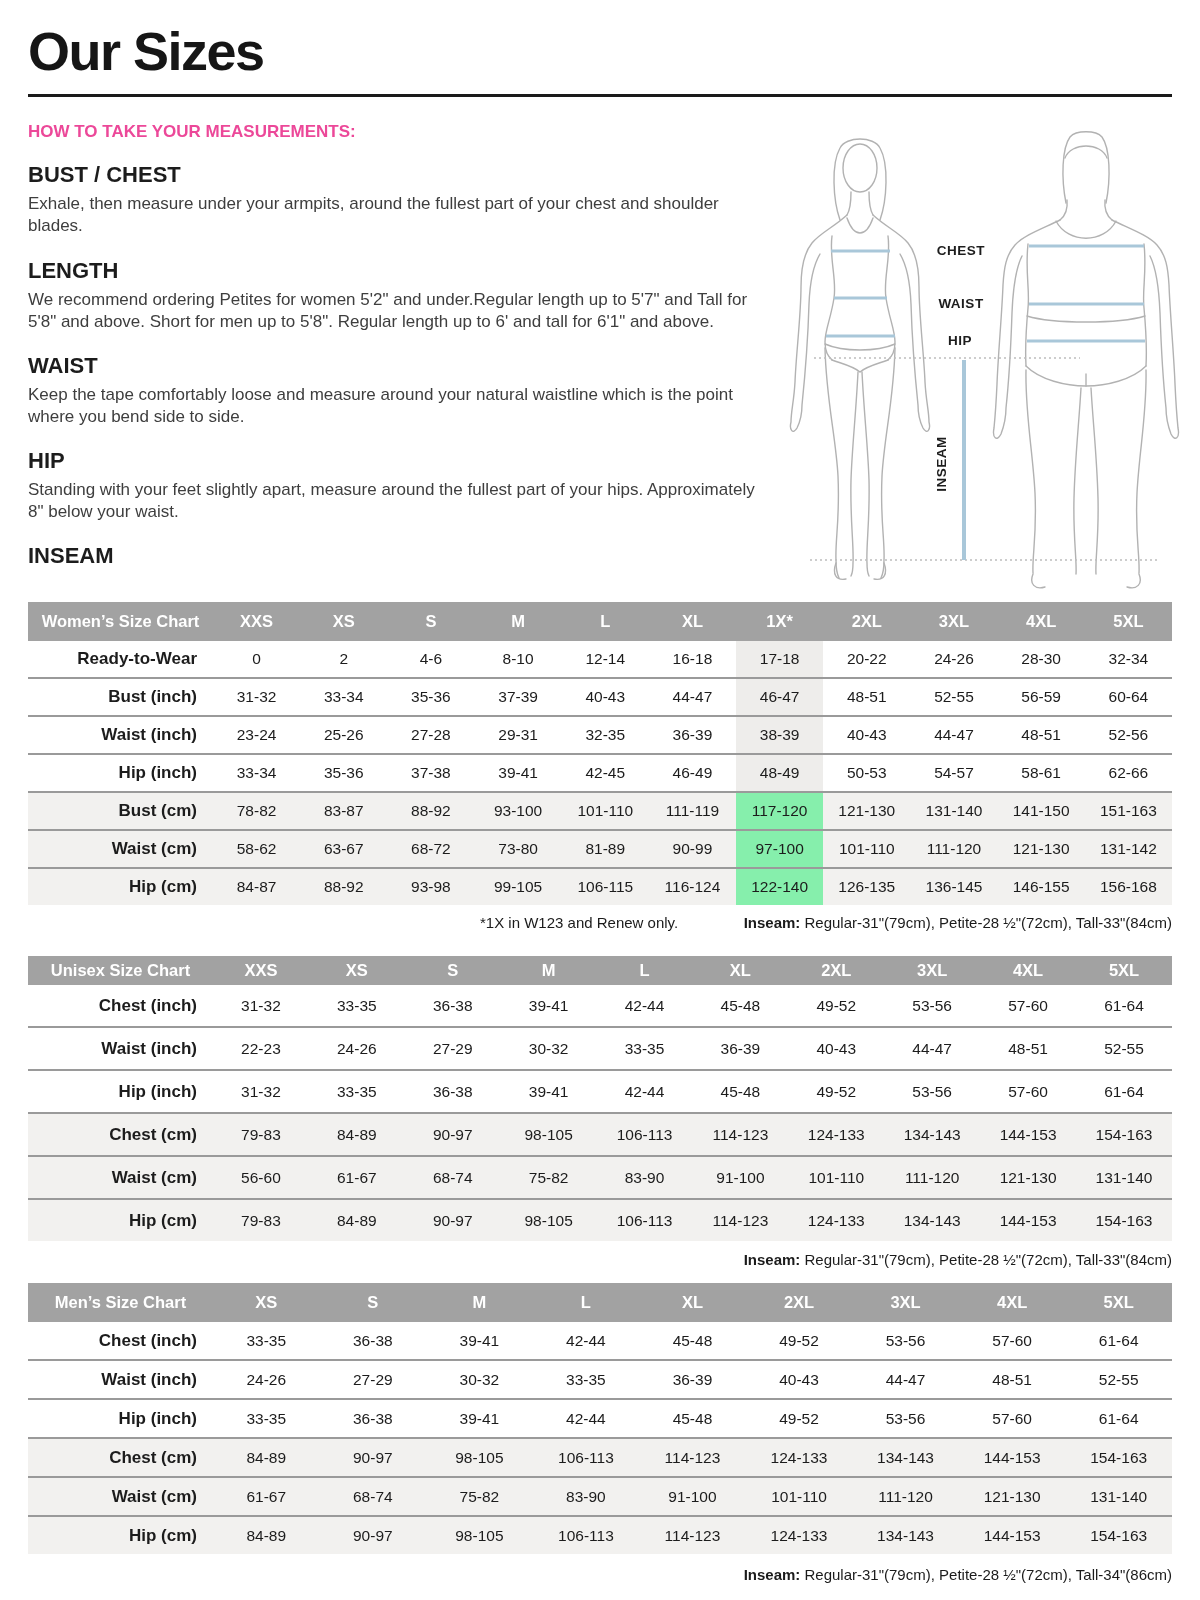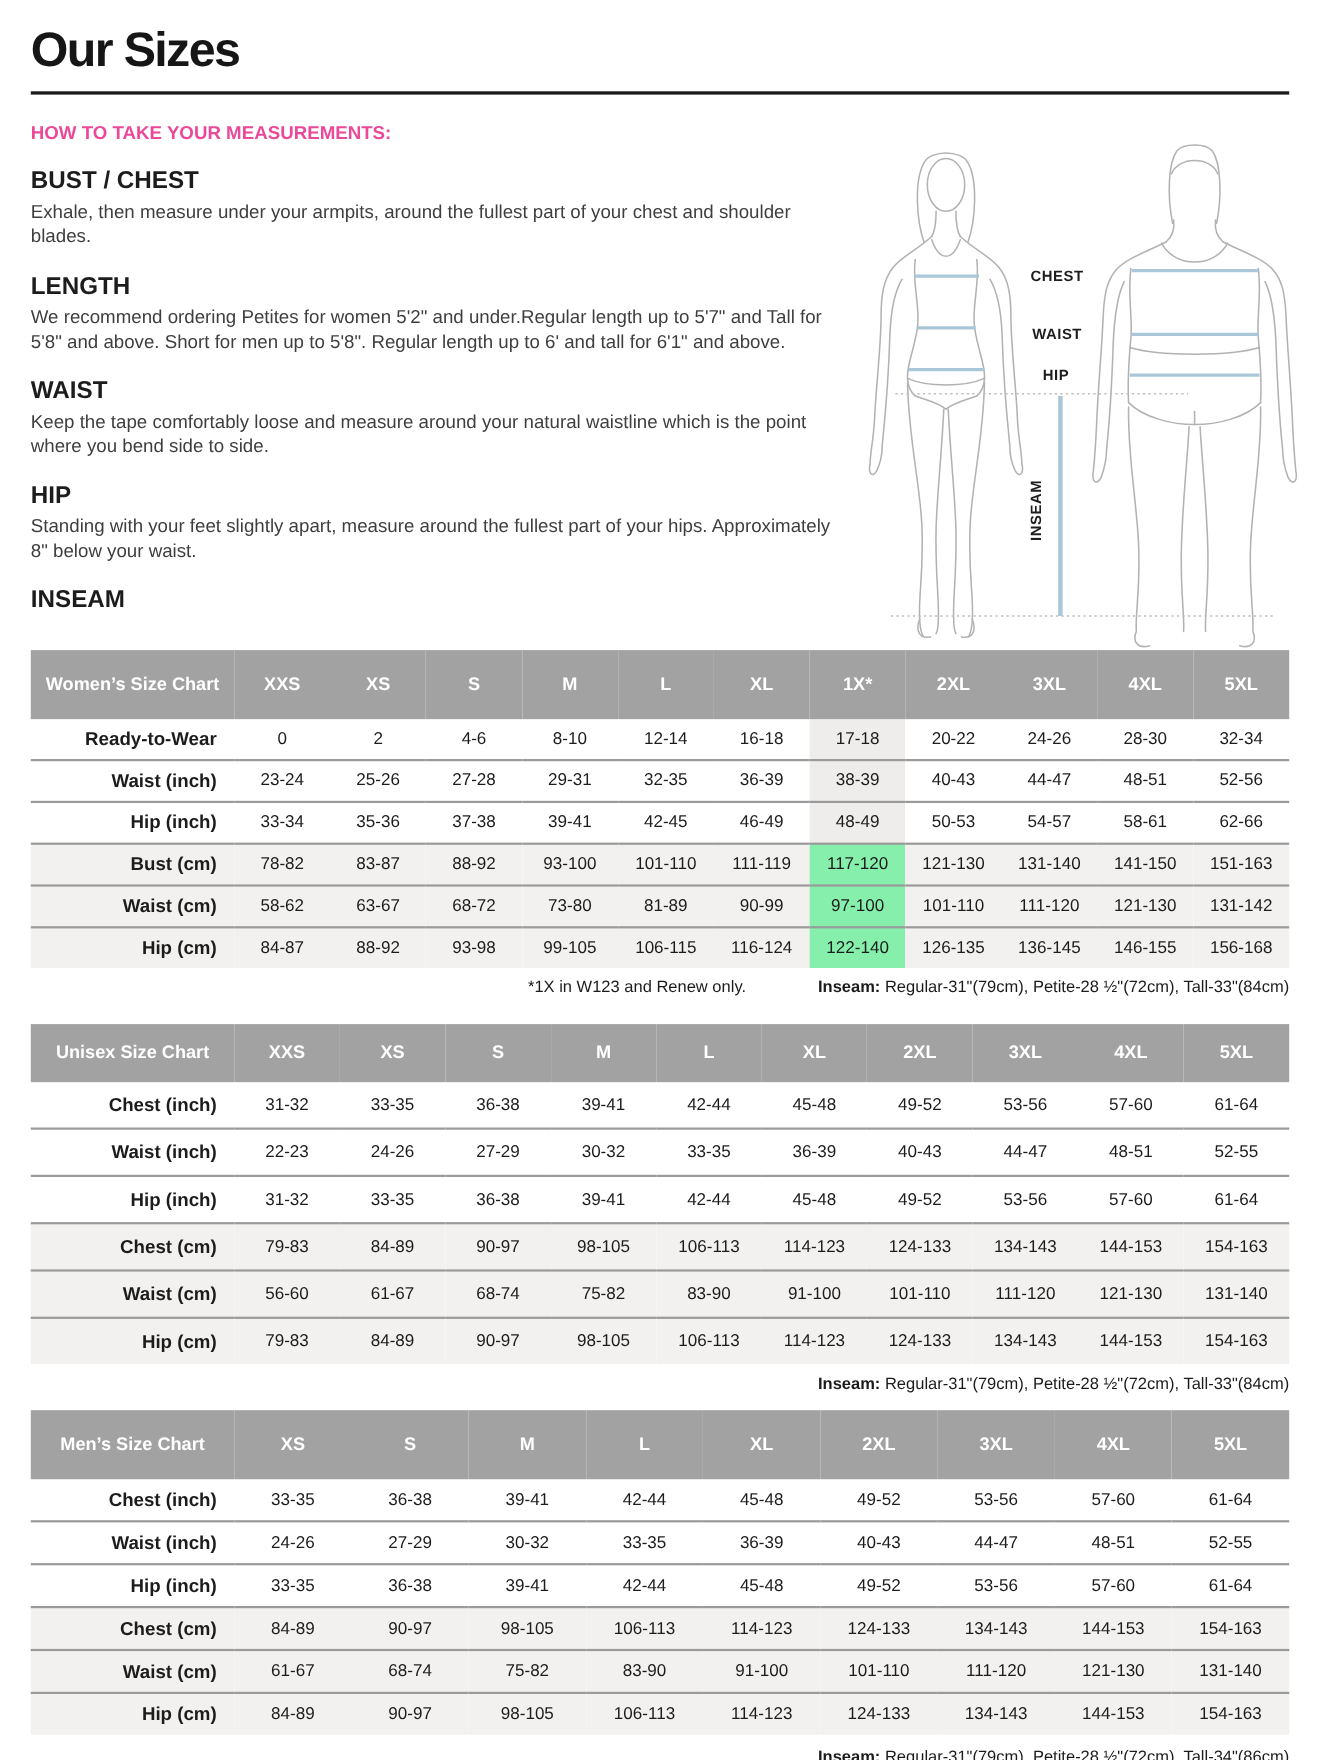--- a/index.html
+++ b/index.html
@@ -7,7 +7,7 @@
        font-family:"Liberation Sans",sans-serif;color:#222;}
   .page{position:absolute;inset:0;padding:22px 28px;box-sizing:border-box;}
 
-  .title{font-size:44px;font-weight:800;letter-spacing:-1.5px;color:#161616;margin:0;line-height:1.1;}
+  .title{font-size:54px;font-weight:800;letter-spacing:-1.5px;color:#161616;margin:0;line-height:1.1;}
   .rule{border:none;border-top:3px solid #1a1a1a;margin:13px 0 0 0;}
 
   .howto{margin-top:25px;font-size:17px;font-weight:700;color:#ec4899;}

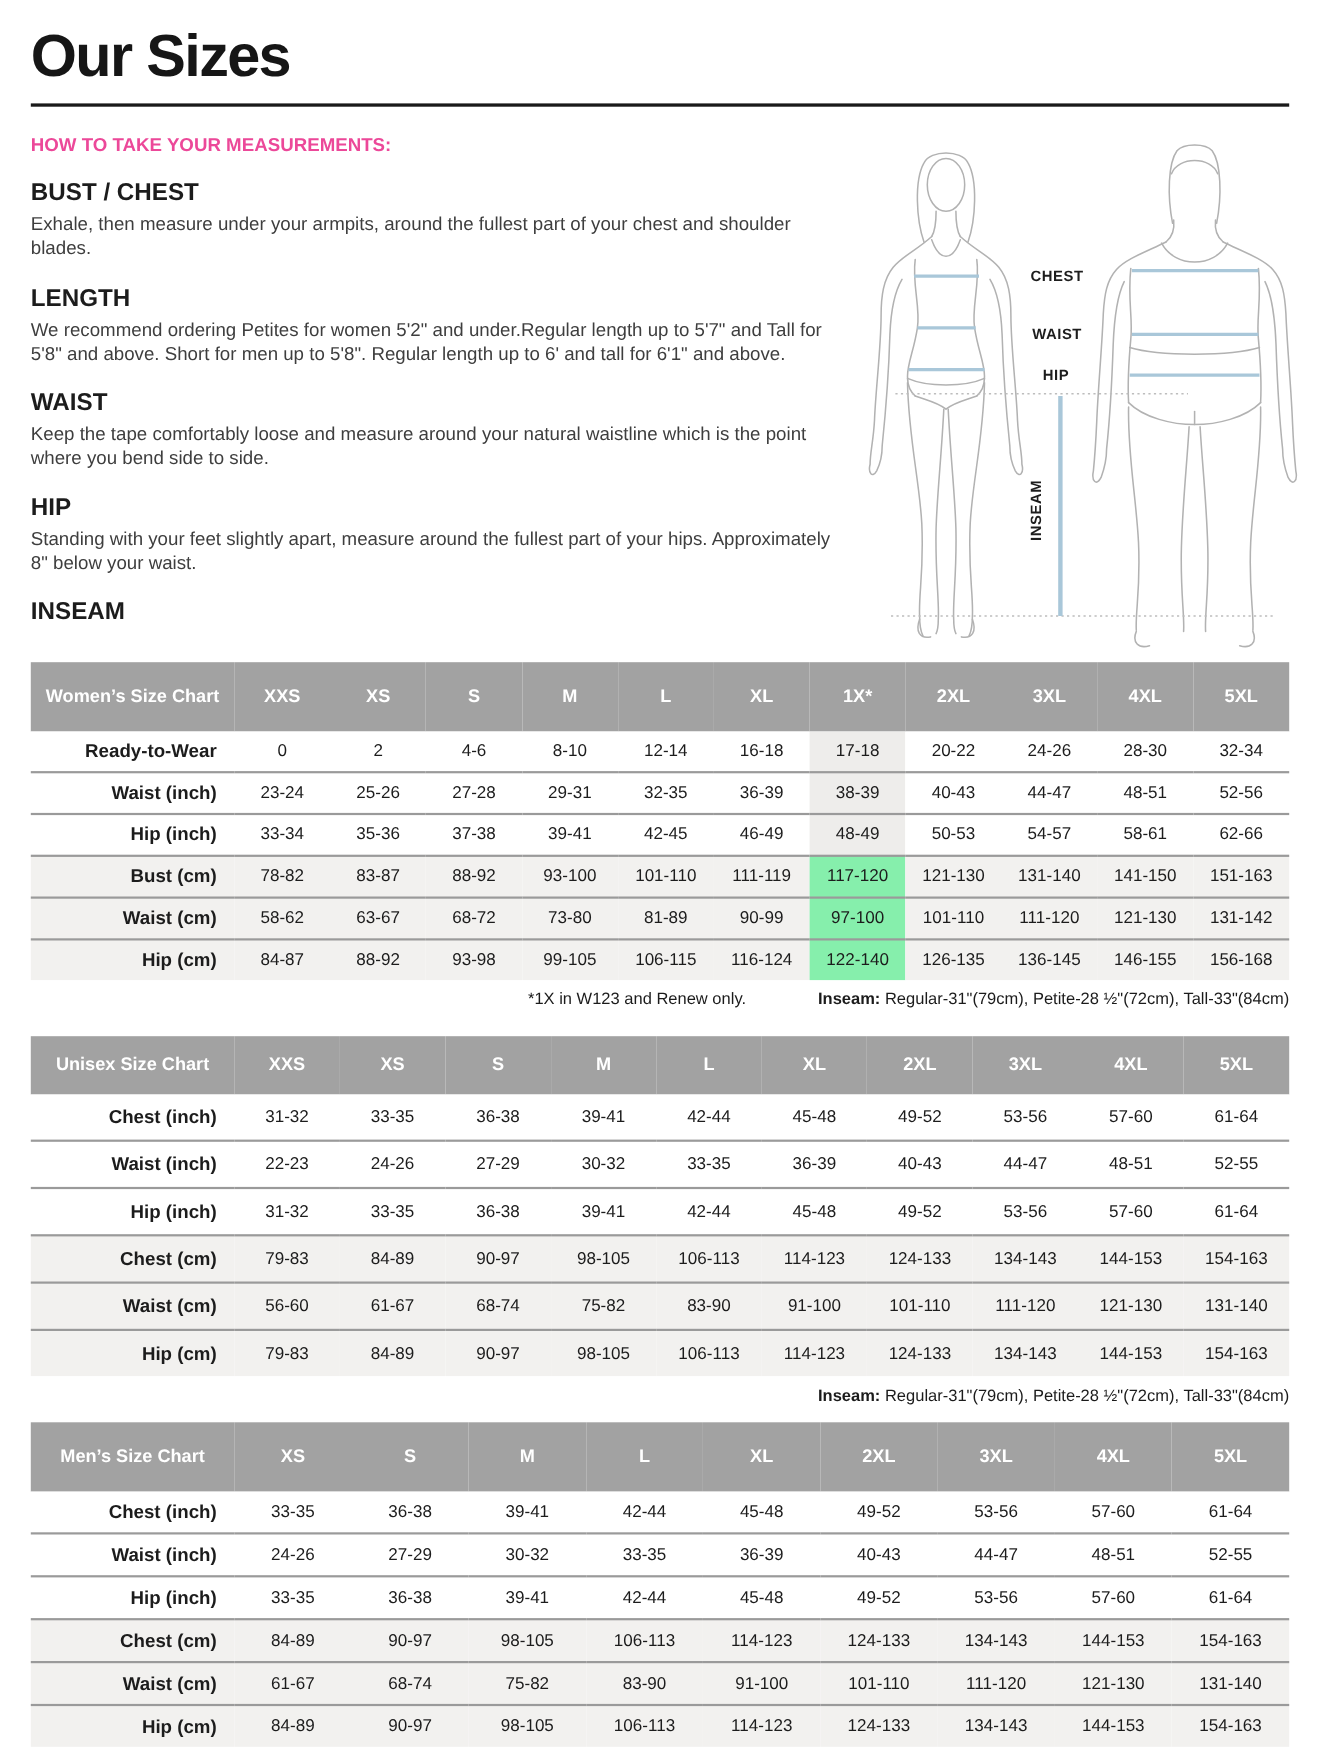--- a/index.html
+++ b/index.html
@@ -19,7 +19,7 @@
 
   .tbl-wrap{position:relative;}
   table{border-collapse:collapse;width:1144px;table-layout:fixed;}
-  thead th{background:#a2a2a2;color:#ffffff;font-size:16.5px;font-weight:700;text-align:center;padding:12px;}
+  thead th{background:#a2a2a2;color:#ffffff;font-size:16.5px;font-weight:700;text-align:center;padding:0;}
   .w-table thead th{height:39px;} .u-table thead th{height:29px;} .m-table thead th{height:39px;}
   tbody td{text-align:center;font-size:15.5px;color:#1c1c1c;padding:0;background:#ffffff;}
   .w-table tbody td{height:36px;} .u-table tbody td{height:41px;} .m-table tbody td{height:37px;}

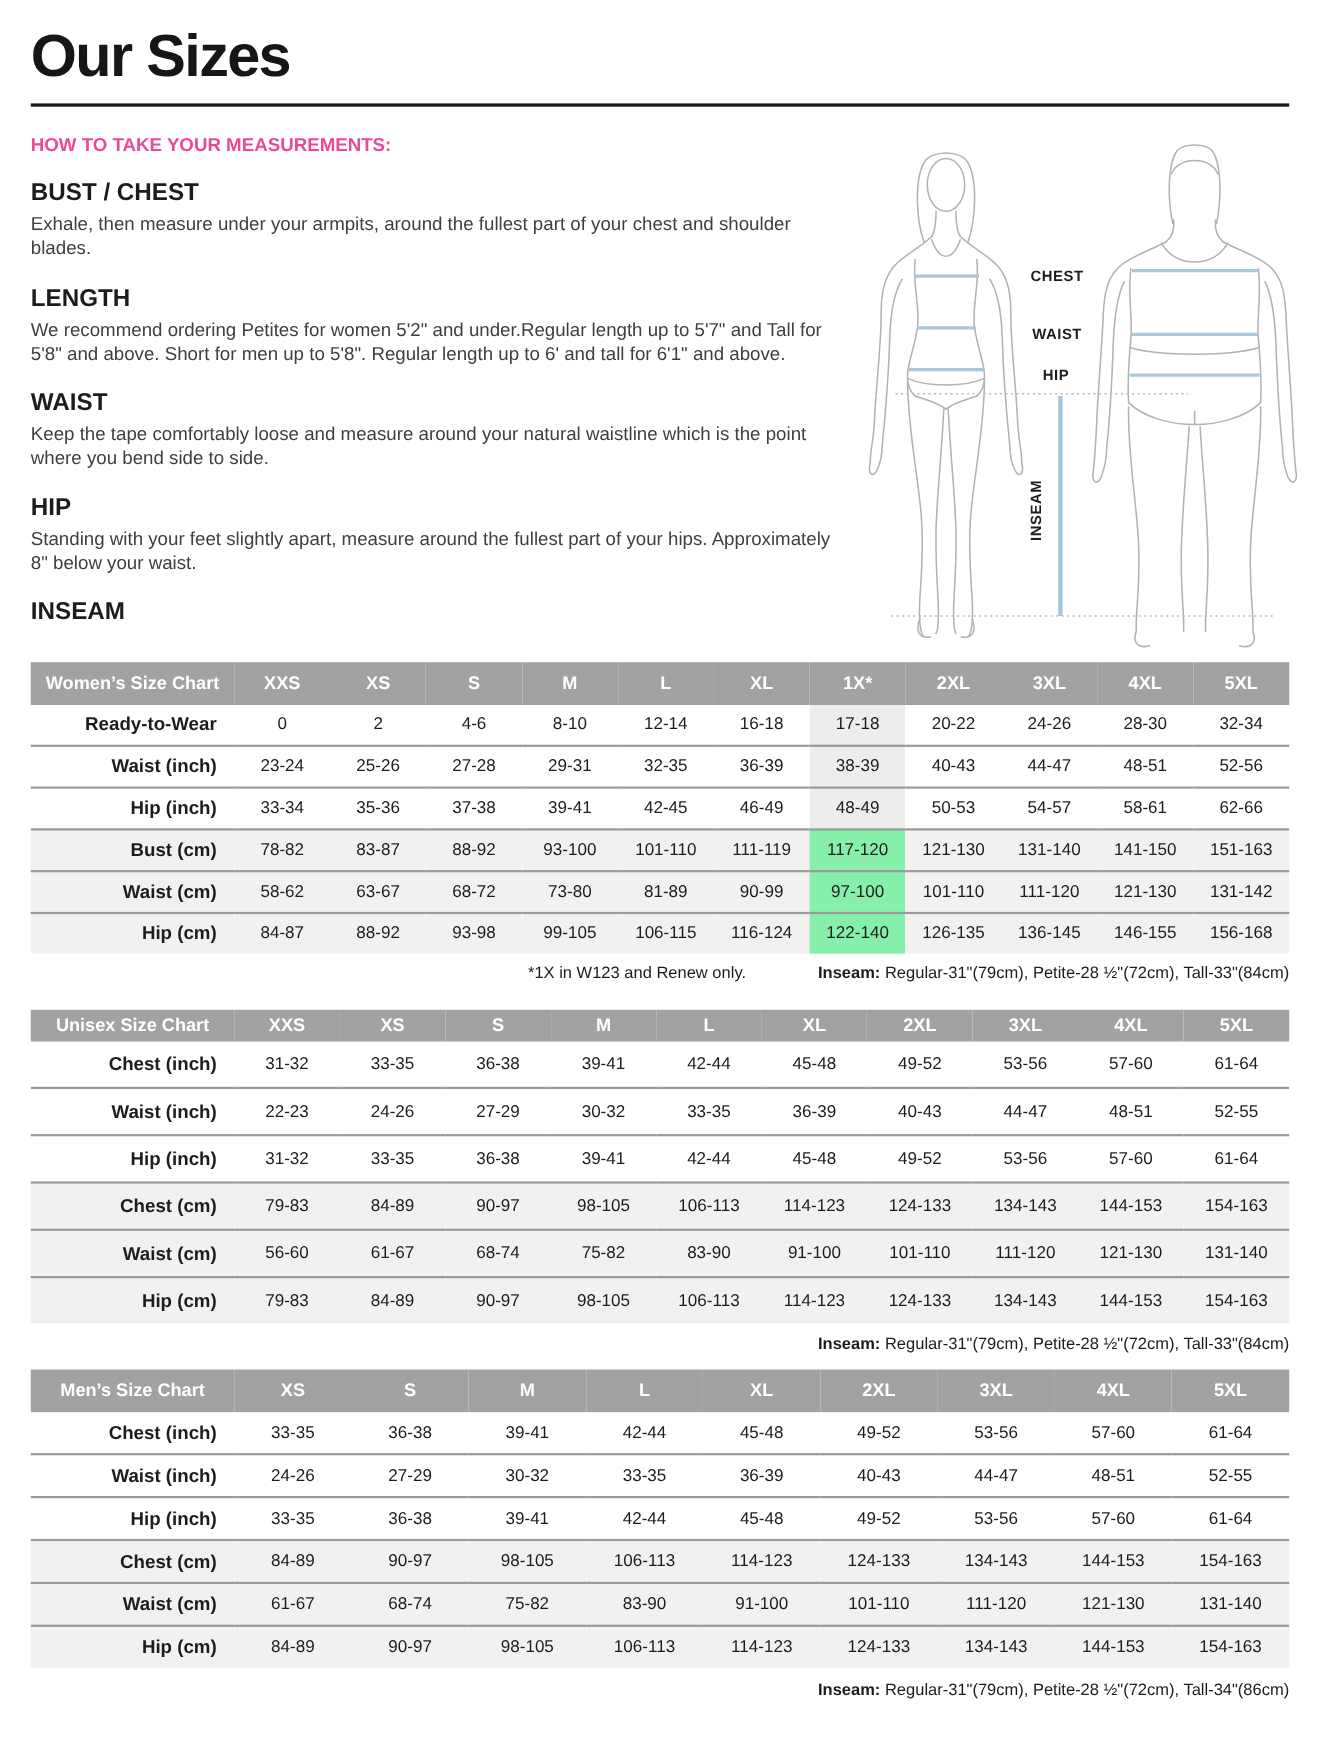--- a/index.html
+++ b/index.html
@@ -180,6 +180,20 @@
             <td>32-34</td>
           </tr>
           <tr>
+            <td class="lbl">Bust (inch)</td>
+            <td>31-32</td>
+            <td>33-34</td>
+            <td>35-36</td>
+            <td>37-39</td>
+            <td>40-43</td>
+            <td>44-47</td>
+            <td class="hl">46-47</td>
+            <td>48-51</td>
+            <td>52-55</td>
+            <td>56-59</td>
+            <td>60-64</td>
+          </tr>
+          <tr>
             <td class="lbl">Waist (inch)</td>
             <td>23-24</td>
             <td>25-26</td>

